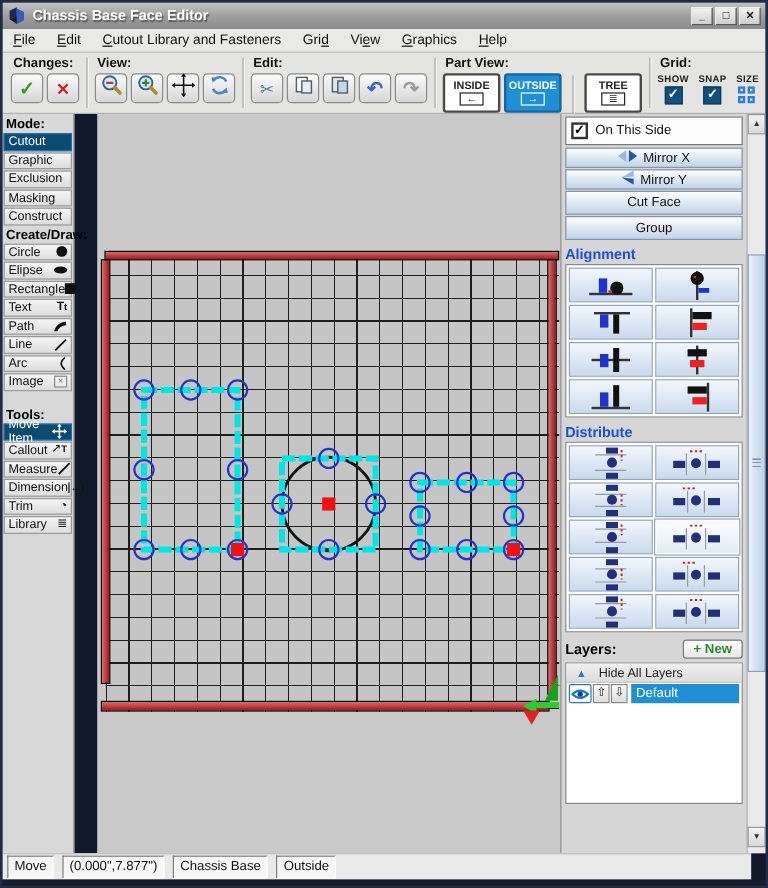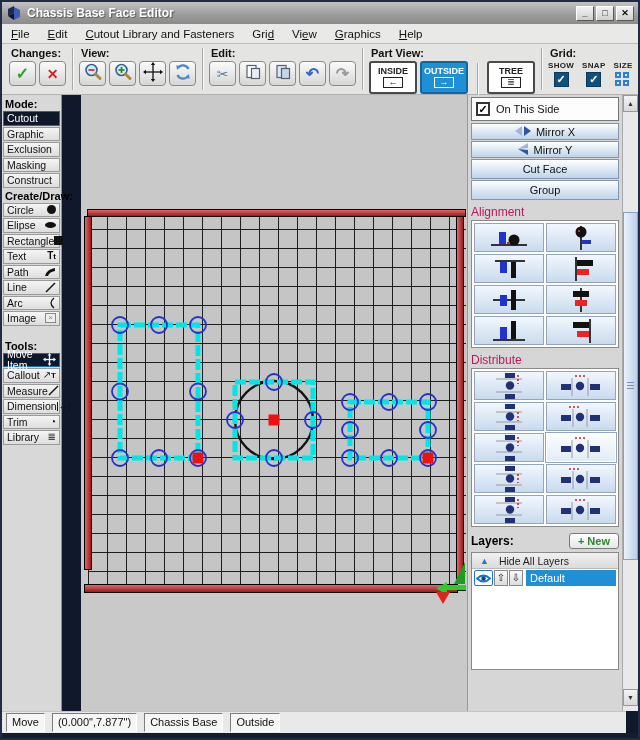--- a/index.html
+++ b/index.html
@@ -65,7 +65,7 @@
   .litem { height:14.5px; margin:0 0 1px 0; background:linear-gradient(180deg,#f5f5f5,#dddddd);
     border:1px solid #9a9a9a; font-size:10.5px; color:#111; display:flex; align-items:center;
     justify-content:space-between; padding:0 3px; line-height:1; }
-  .litem.selected { background:#0f172a; color:#fff; border-color:#1371ad; }
+  .litem.selected { background:#0c4a6e; color:#fff; border-color:#1371ad; }
   .licon { display:inline-flex; align-items:center; color:inherit; }
   .ic-circle { width:9px; height:9px; background:#111; border-radius:50%; display:inline-block; }
   .ic-ellipse { width:11px; height:6px; background:#111; border-radius:50%; display:inline-block; }

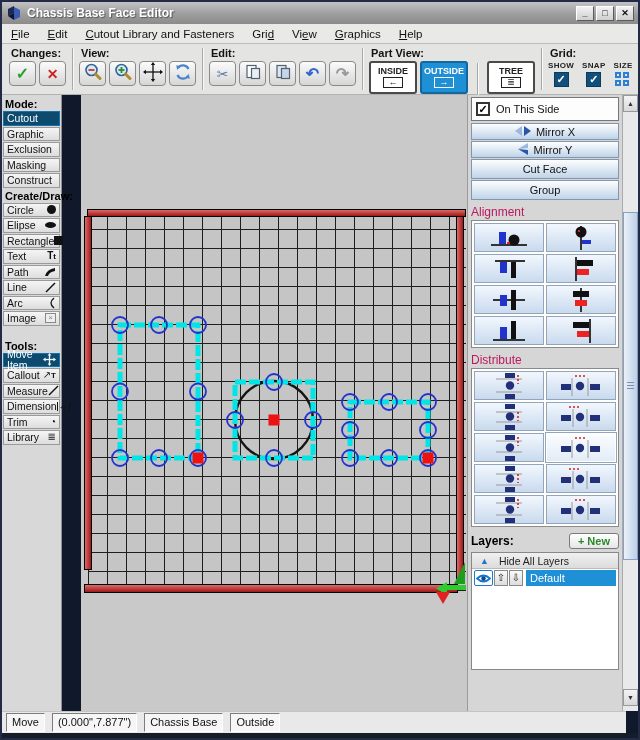--- a/index.html
+++ b/index.html
@@ -102,7 +102,7 @@
     border:1px solid #8496ad; display:flex; align-items:center; justify-content:center; gap:5px;
     font-size:11px; color:#111; }
   .rbtn.tall { height:20px; }
-  .sec-header { font-size:12px; font-weight:normal; color:#be185d; margin:5px 0 1px 0; }
+  .sec-header { font-size:12px; font-weight:bold; color:#1d4ed8; margin:5px 0 1px 0; }
   .icon-grid { display:grid; grid-template-columns:1fr 1fr; gap:2px; background:#fff;
     border:1px solid #8a8a8a; padding:2px; }
   .igbtn { height:29px; background:linear-gradient(180deg,#f2f7fd,#c9daee); border:1px solid #93a5bb;

